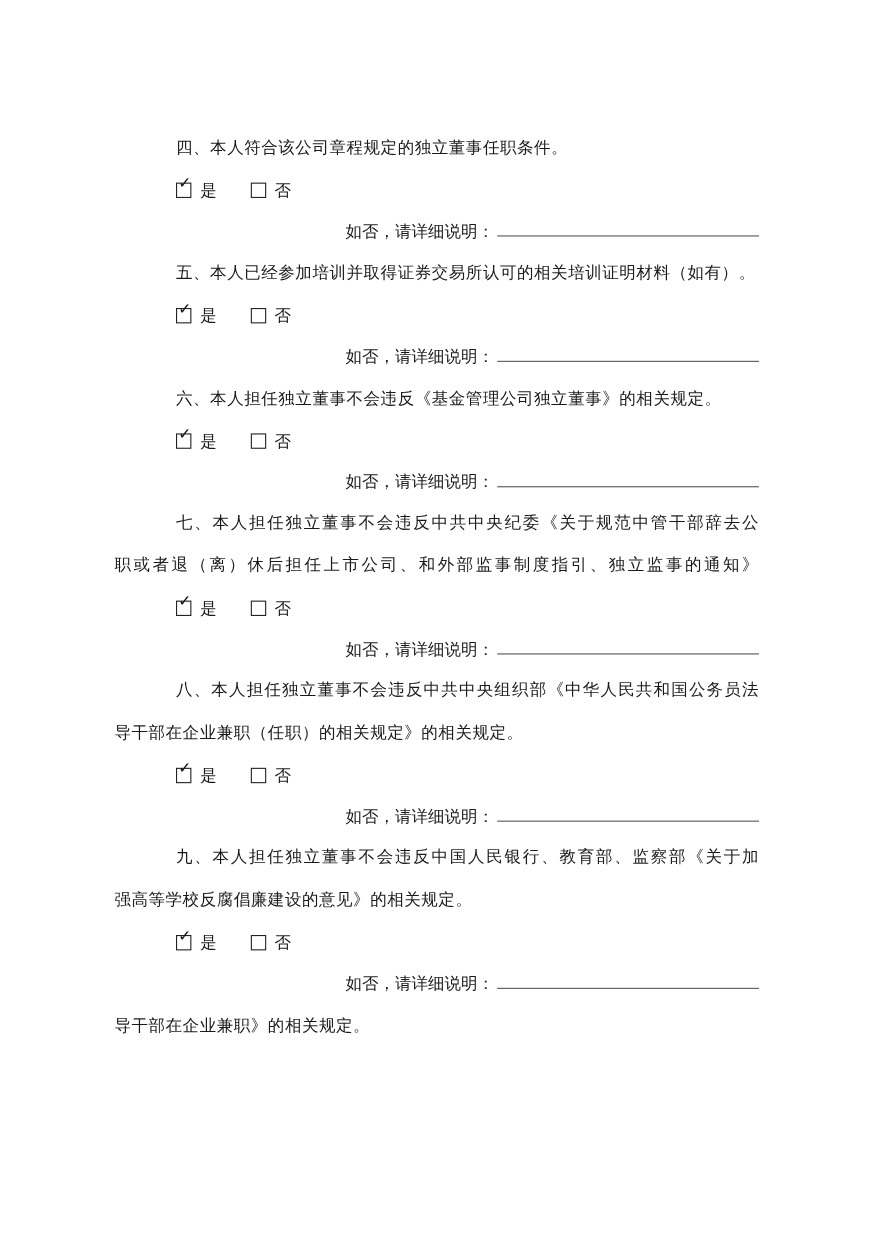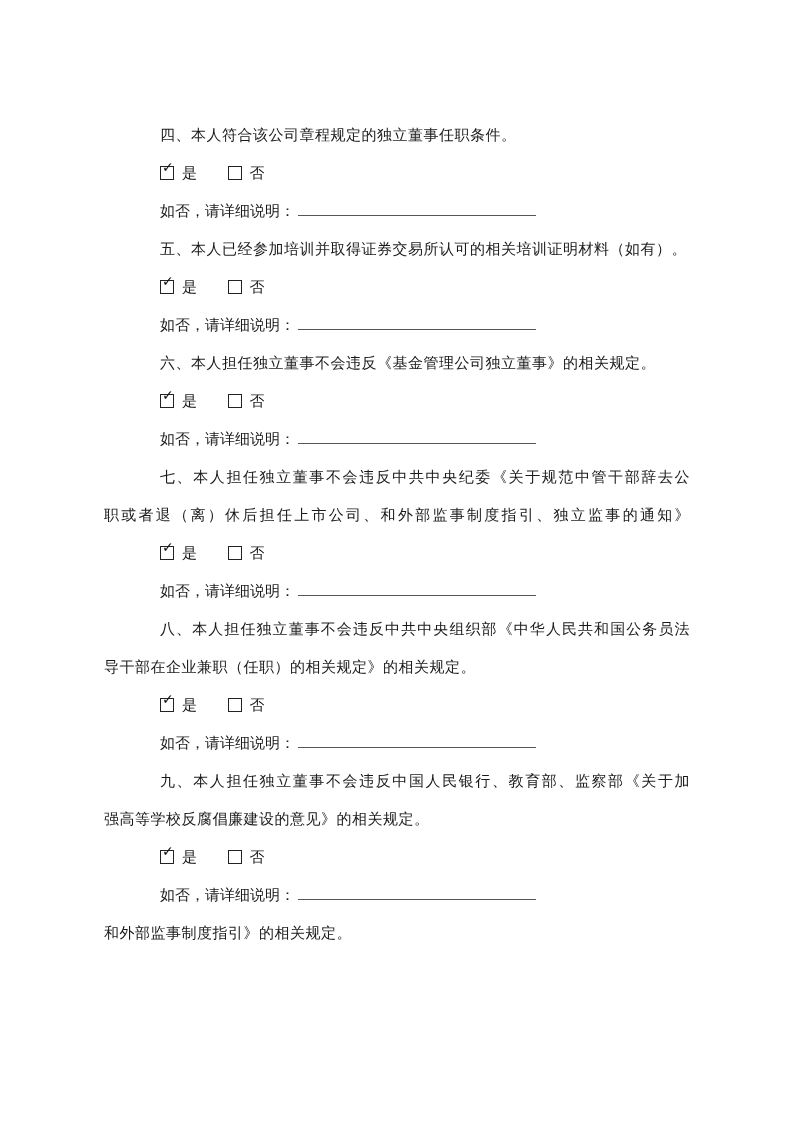--- a/index.html
+++ b/index.html
@@ -60,6 +60,7 @@
     line-height: 38px;
     padding-left: 56px;
     white-space: nowrap;
+    text-align: right;
   }
   .blank {
     display: inline-block;

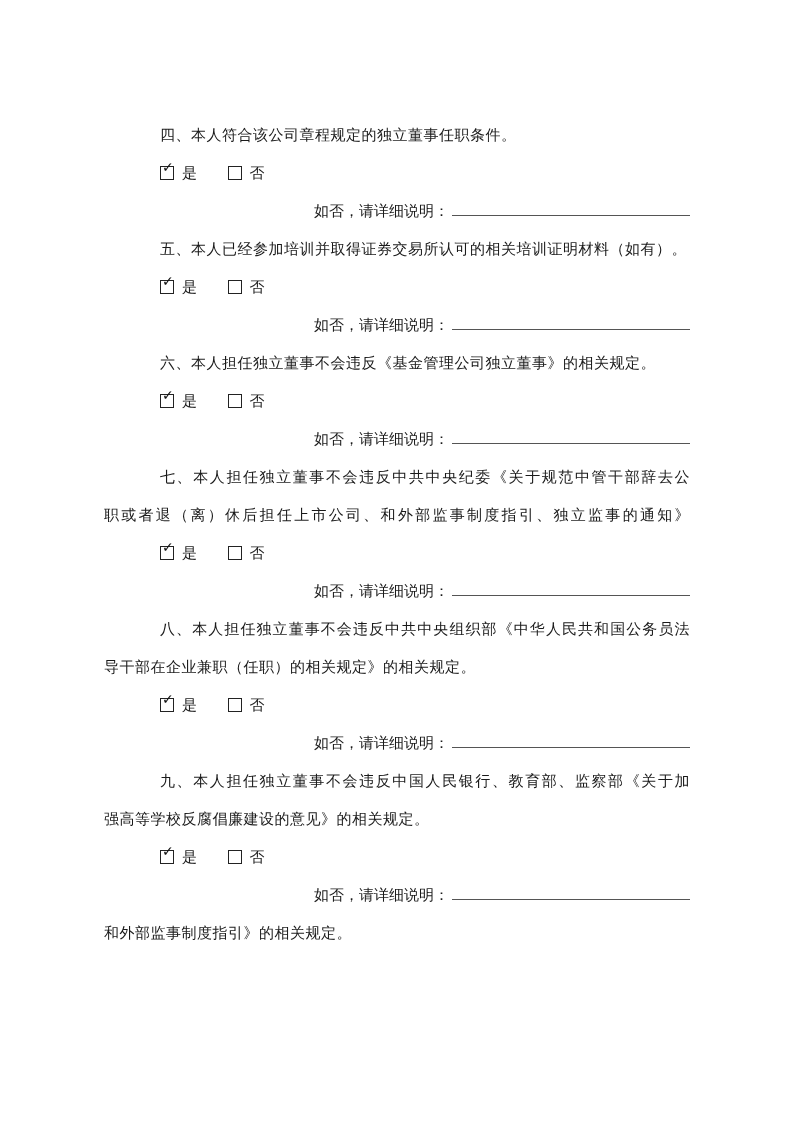--- a/index.html
+++ b/index.html
@@ -29,6 +29,7 @@
     text-align: justify;
     text-align-last: justify;
     overflow: hidden;
+    font-family: Liberation Mono, monospace;
   }
   .cbrow {
     display: flex;

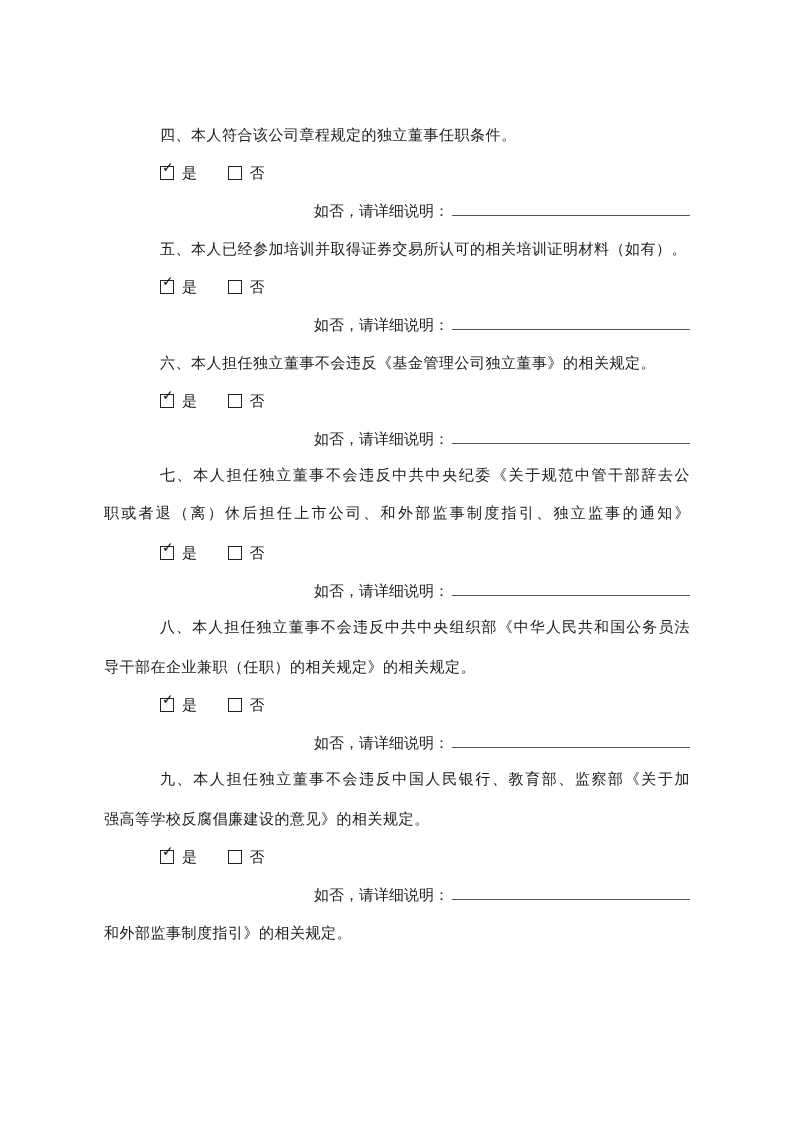--- a/index.html
+++ b/index.html
@@ -177,7 +177,7 @@
   </div>
 
   <div class="section">
-    <div class="line">和外部监事制度指引》的相关规定。</div>
+    <div class="line">导干部在企业兼职》的相关规定。</div>
   </div>
 
 </div>

